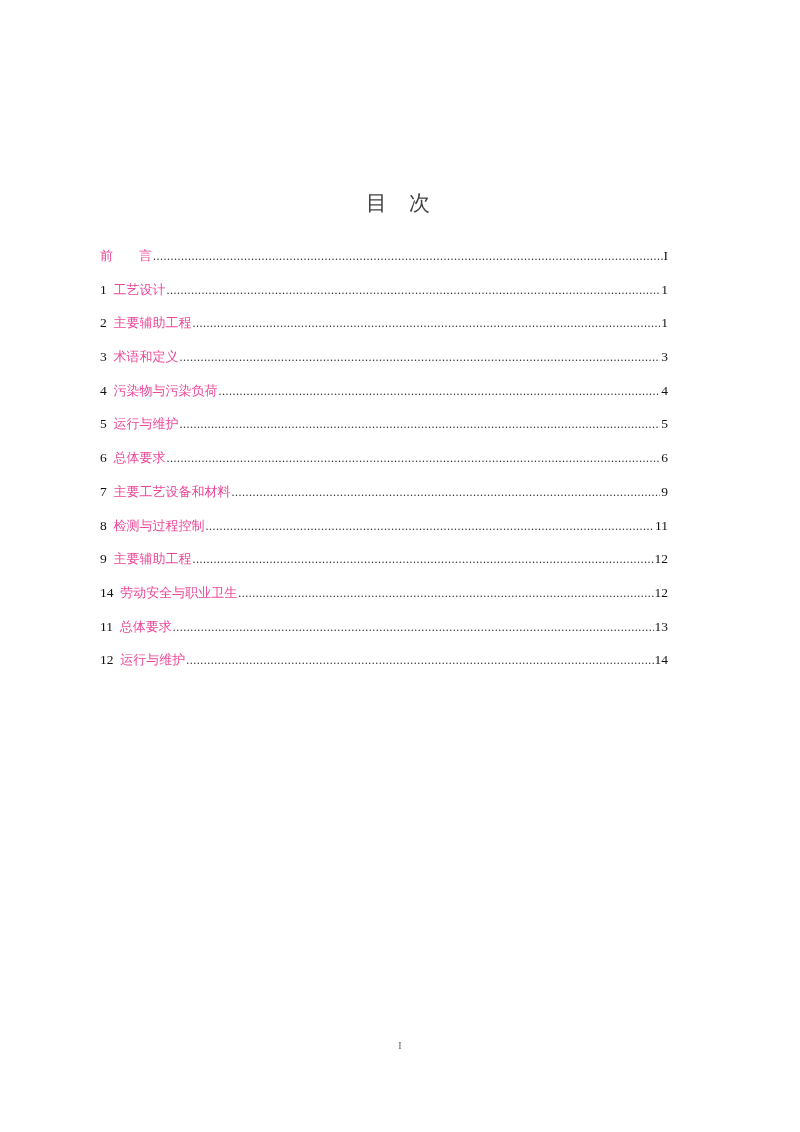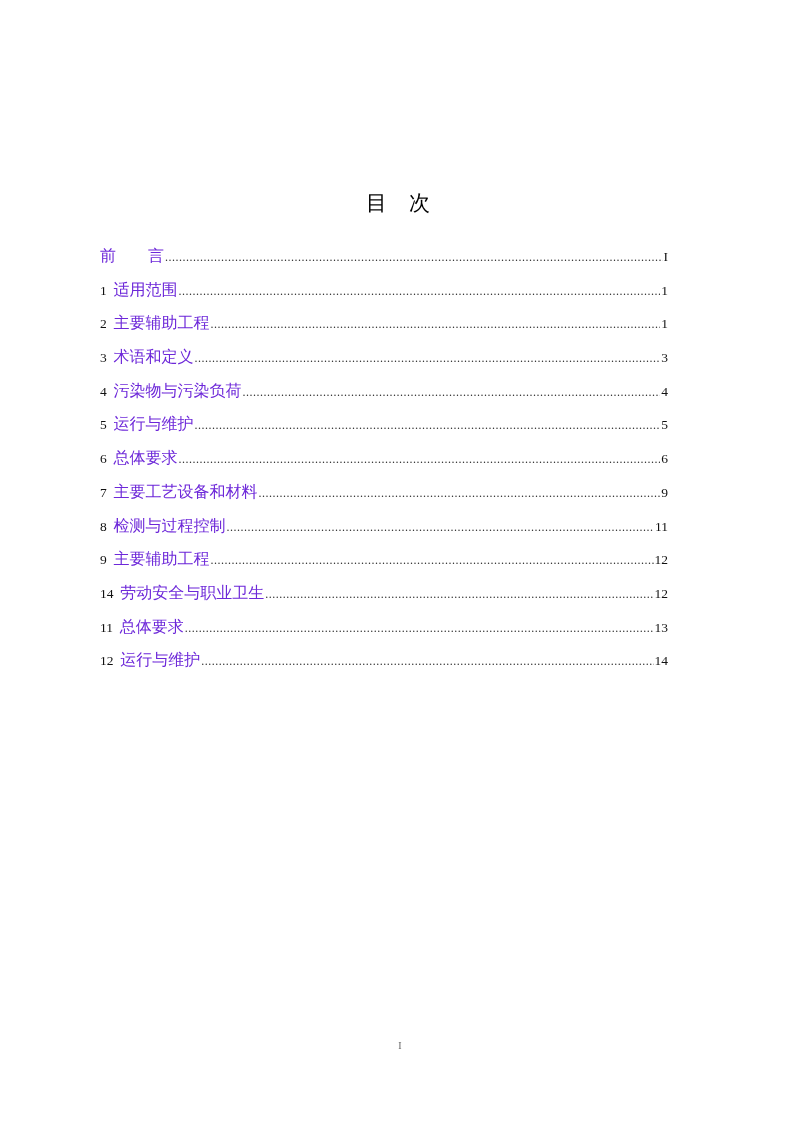--- a/index.html
+++ b/index.html
@@ -27,7 +27,7 @@
       padding-left: 18px;
       box-sizing: border-box;
       line-height: 30px;
-      color: #000000;
+      color: #404040;
     }
     .toc {
       position: absolute;

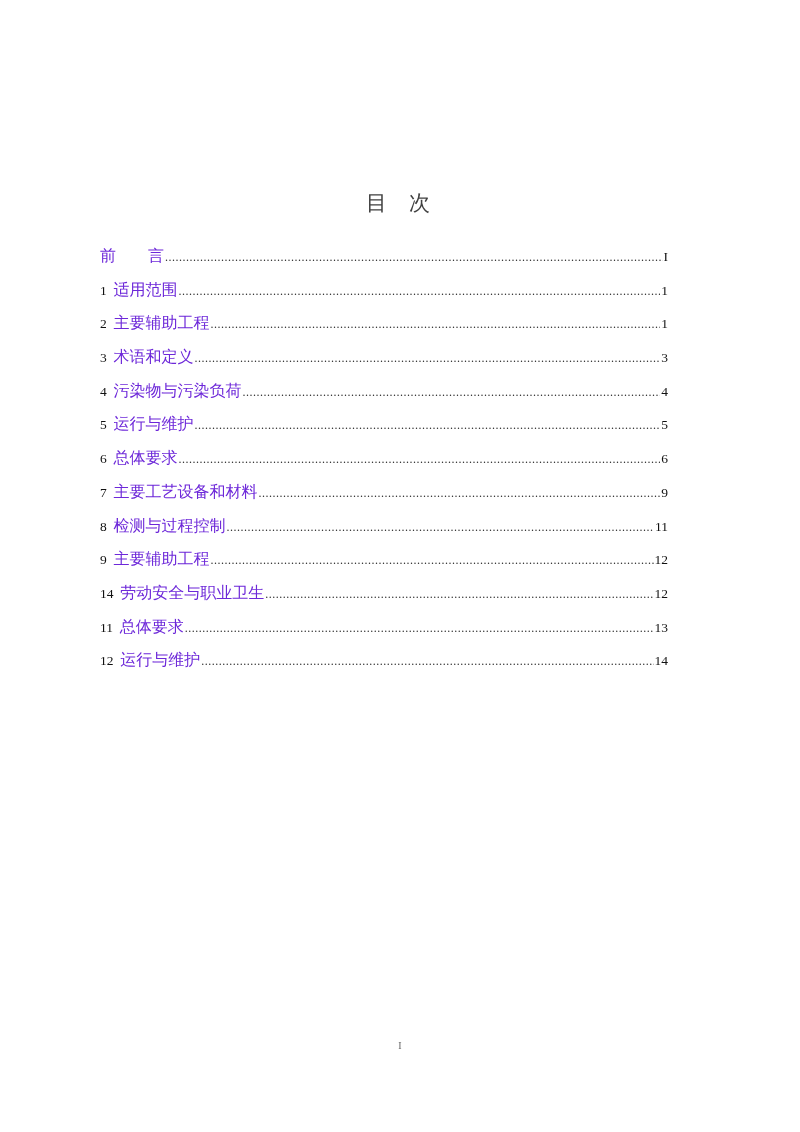--- a/index.html
+++ b/index.html
@@ -48,9 +48,9 @@
     }
     .toc-label {
       white-space: pre;
-      font-family: Liberation Serif, serif;
-      font-size: 16px;
-      color: #6d28d9;
+      font-family: Liberation Mono, monospace;
+      font-size: 13px;
+      color: #ec4899;
     }
     .toc-dots {
       flex: 1 1 auto;

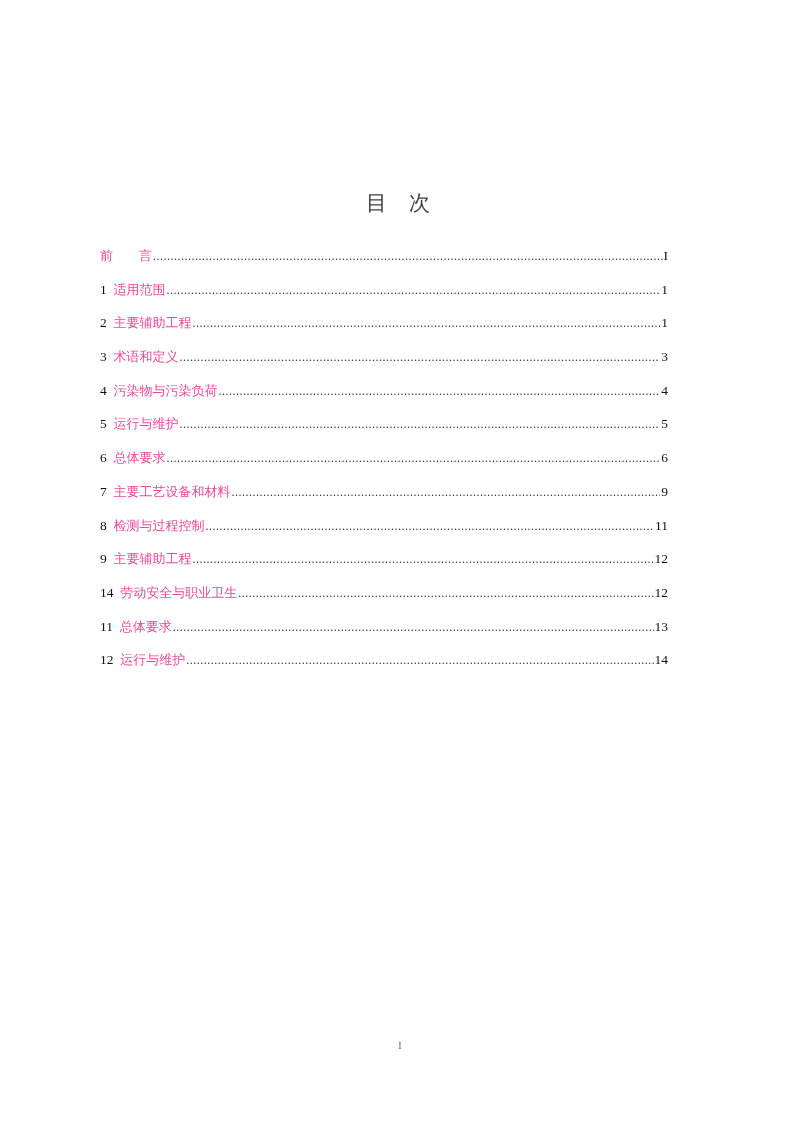--- a/index.html
+++ b/index.html
@@ -95,7 +95,7 @@
   </div>
   <div class="toc-row">
     <span class="toc-num">1  </span>
-    <span class="toc-label">适用范围</span>
+    <span class="toc-label">工艺设计</span>
     <span class="toc-dots"></span>
     <span class="toc-page">1</span>
   </div>

